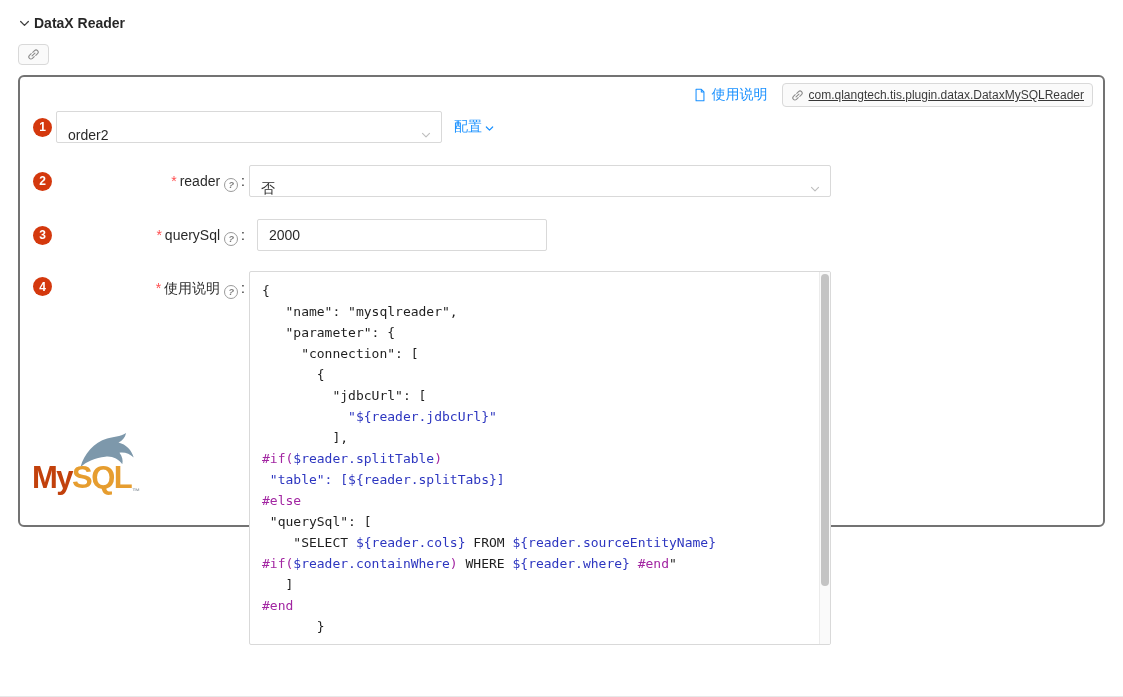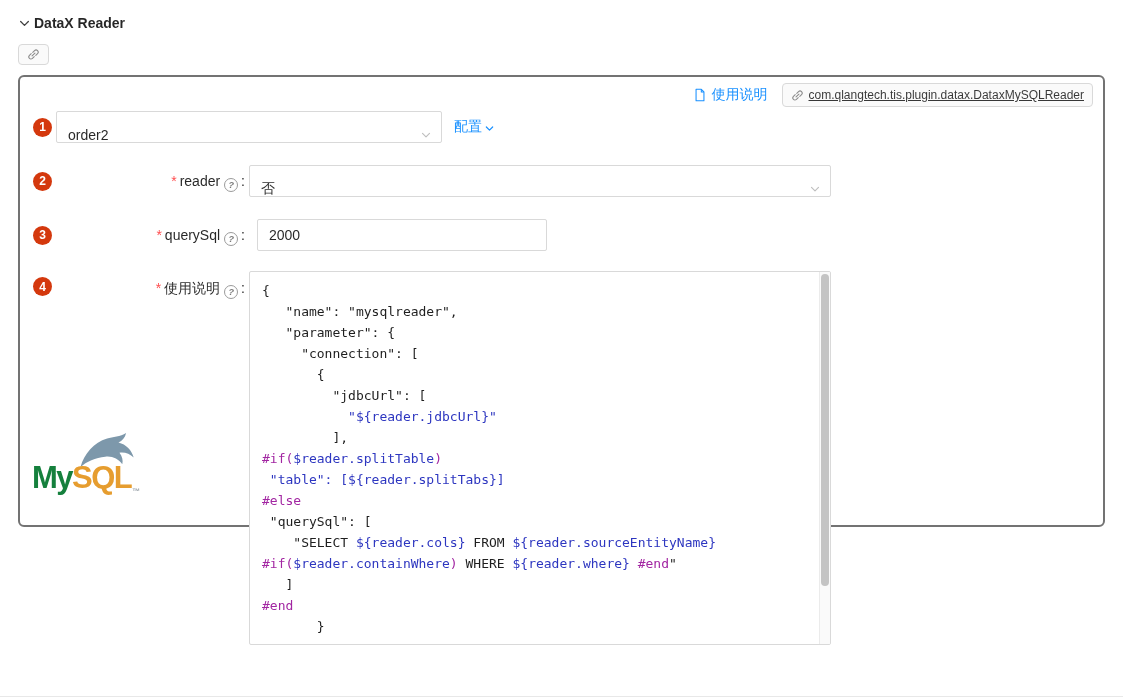--- a/index.html
+++ b/index.html
@@ -57,7 +57,7 @@
   .mysql-logo { position:absolute; left:12px; bottom:18px; width:125px; }
   .logo-dolphin { margin:0 0 -10px 46px; }
   .logo-text { font-size:31px; font-weight:700; letter-spacing:-1.5px; line-height:30px; white-space:nowrap; }
-  .logo-my { color:#15803d; }
+  .logo-my { color:#c2410c; }
   .logo-sql { color:#e69d2f; }
   .logo-tm { font-size:8px; color:#9aa3aa; letter-spacing:0; vertical-align:-6px; margin-left:1px; }
 </style>

